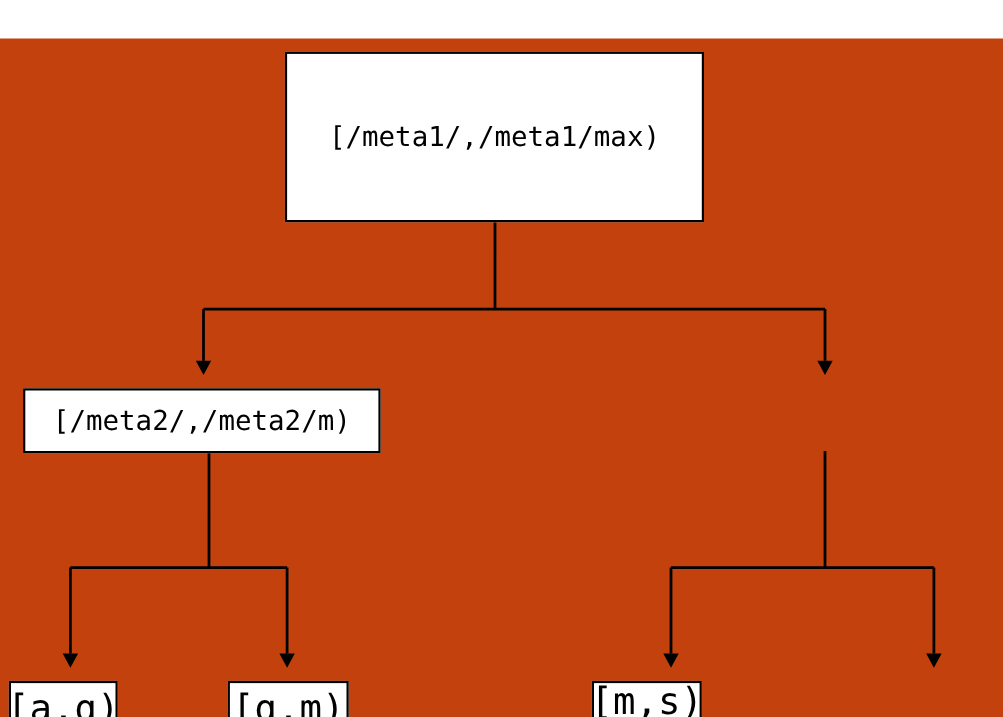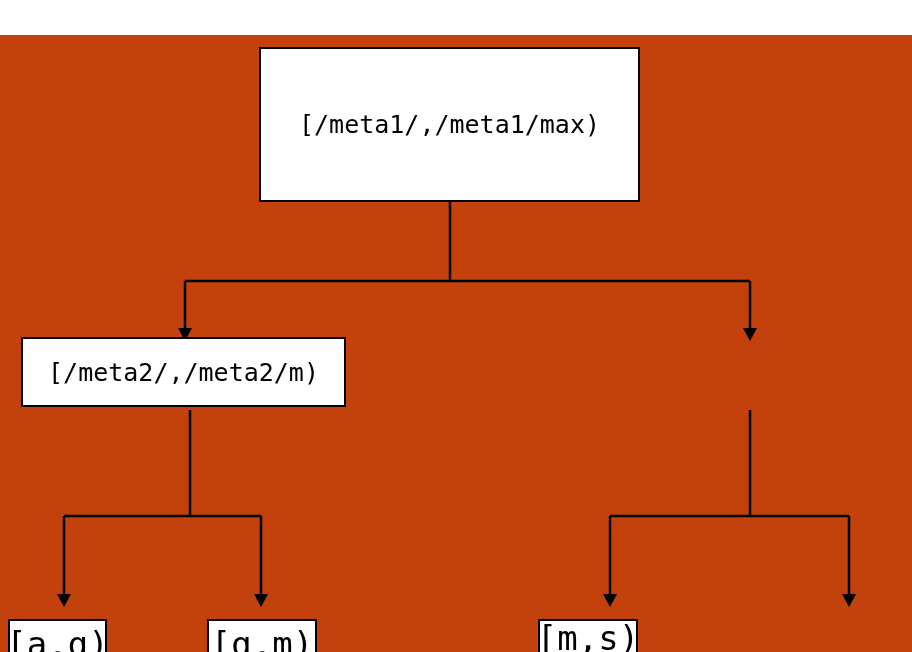--- a/index.html
+++ b/index.html
@@ -86,7 +86,7 @@
     <span class="node-label">[/meta1/,/meta1/max)</span>
   </div>
 
-  <div class="node-box level-mid" style="left:21px; top:302px; width:325px; height:70px;">
+  <div class="node-box level-mid" style="left:21px; top:318px; width:325px; height:59px;">
     <span class="node-label">[/meta2/,/meta2/m)</span>
   </div>
 

